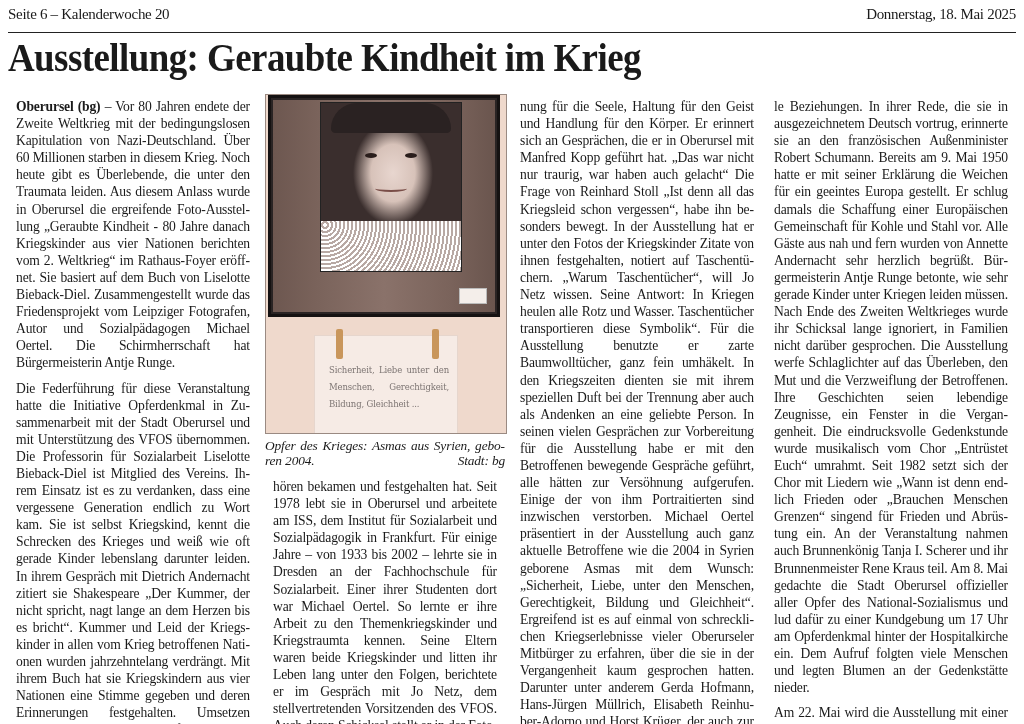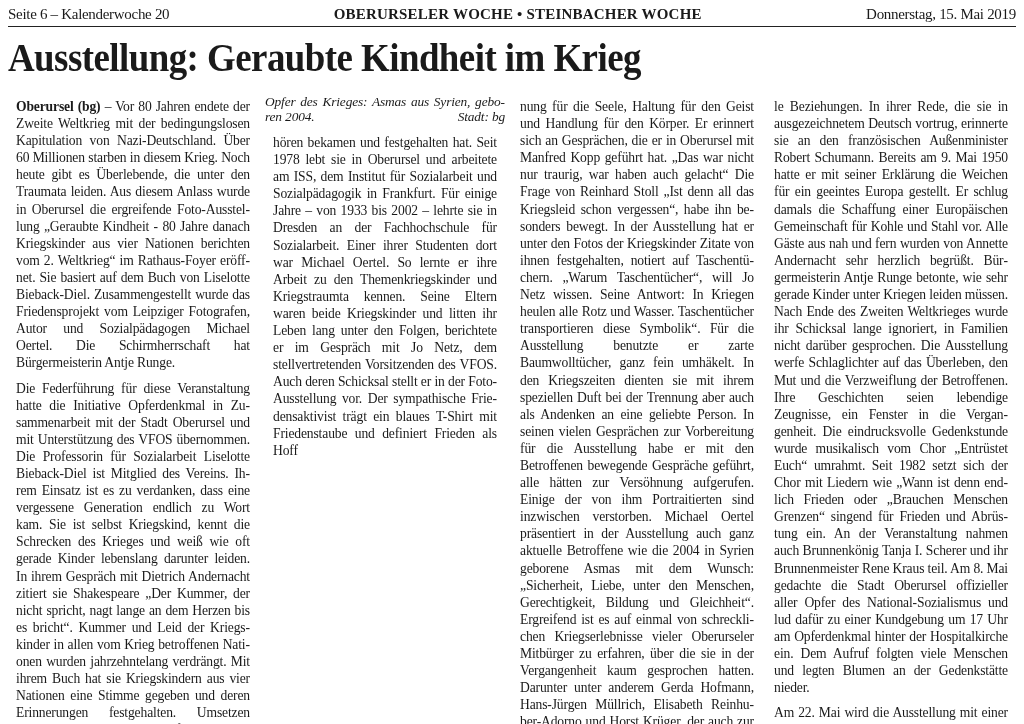--- a/index.html
+++ b/index.html
@@ -14,7 +14,7 @@
     display: flex; justify-content: space-between; align-items: center;
     font-size: 15px; letter-spacing: -0.3px;
     border-bottom: 1.5px solid #222;
-    padding-bottom: 2px;
+    padding-bottom: 8px;
   }
   .header .paper-name { font-weight: bold; letter-spacing: 0.2px; font-size: 15px; }
   .headline {

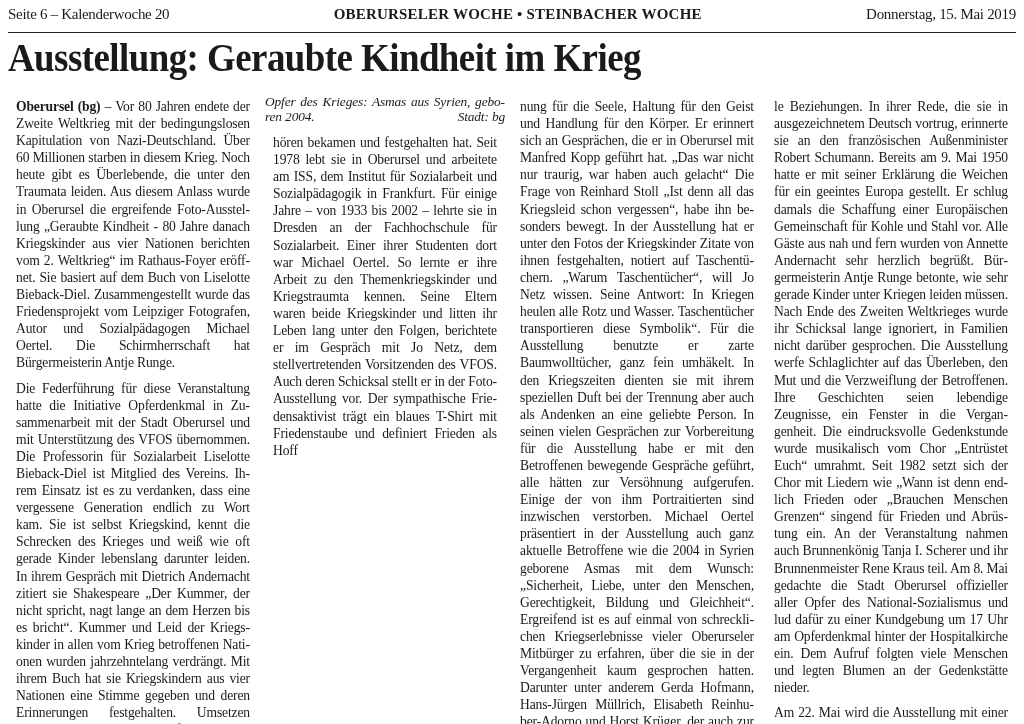--- a/index.html
+++ b/index.html
@@ -96,7 +96,6 @@
 
 <div class="header">
   <span>Seite 6 – Kalenderwoche 20</span>
-  <span class="paper-name">OBERURSELER WOCHE • STEINBACHER WOCHE</span>
   <span>Donnerstag, 15. Mai 2019</span>
 </div>
 

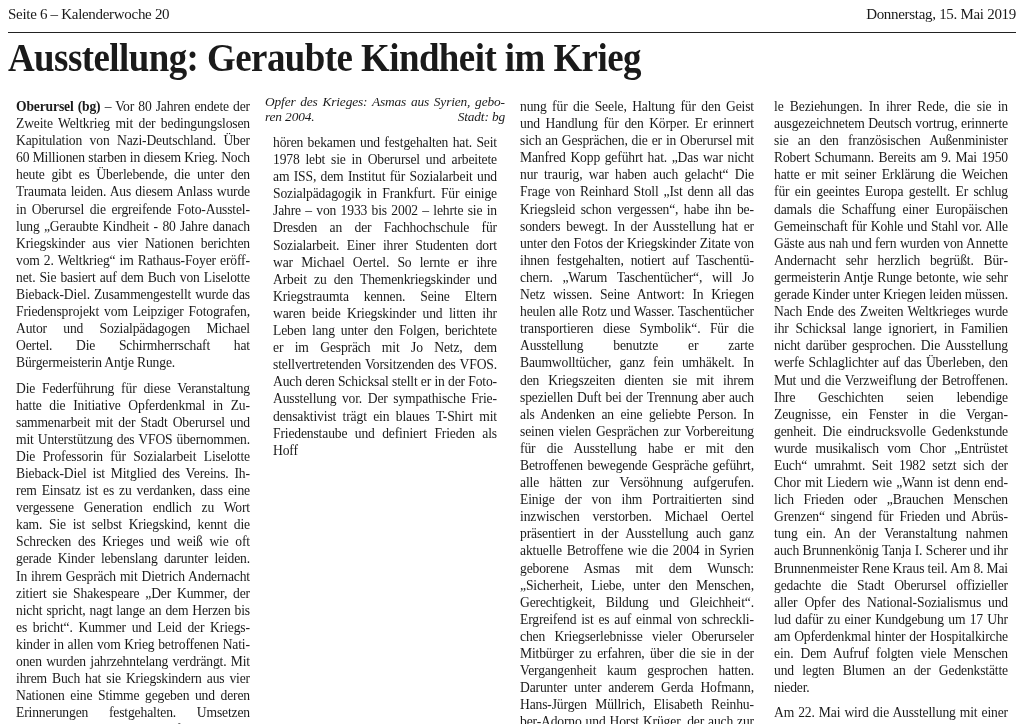--- a/index.html
+++ b/index.html
@@ -96,7 +96,7 @@
 
 <div class="header">
   <span>Seite 6 – Kalenderwoche 20</span>
-  <span>Donnerstag, 15. Mai 2019</span>
+  <span>Donnerstag, 18. Mai 2025</span>
 </div>
 
 <h1 class="headline" style="margin:0;">Ausstellung: Geraubte Kindheit im Krieg</h1>

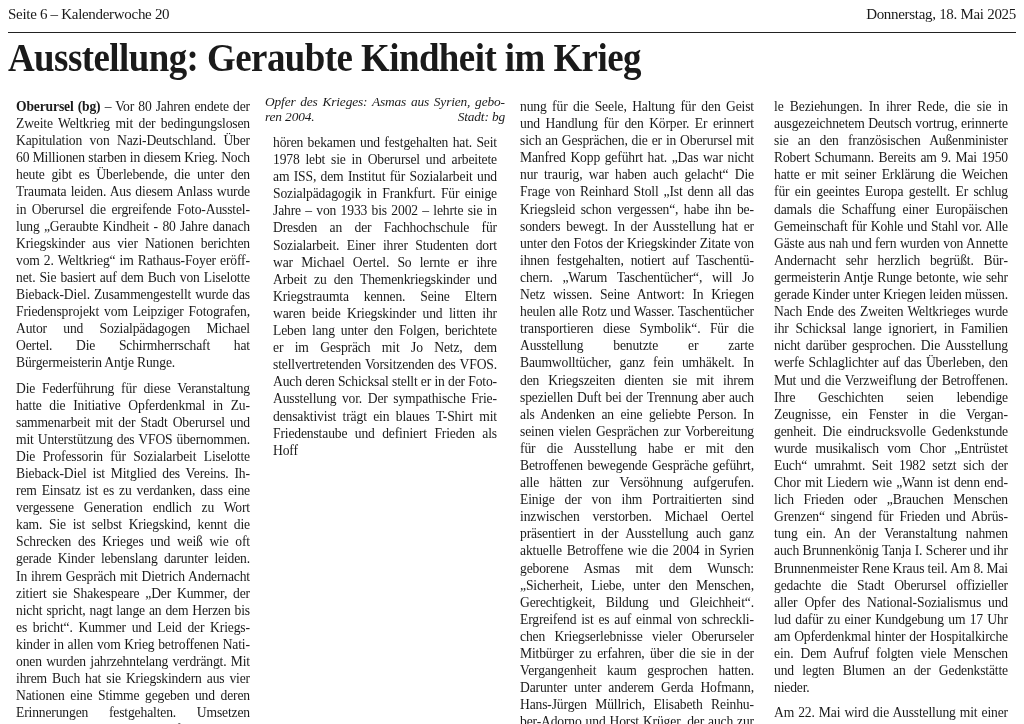--- a/index.html
+++ b/index.html
@@ -107,6 +107,25 @@
 </div>
 
 <div class="col col2">
+  <div class="photo-wrap">
+    <div class="photo-frame">
+      <div class="photo-mat">
+        <div class="portrait">
+          <div class="hair"></div>
+          <div class="eye" style="left:44px"></div>
+          <div class="eye" style="left:84px"></div>
+          <div class="mouth"></div>
+          <div class="blouse"></div>
+        </div>
+        <div class="label-card"></div>
+      </div>
+    </div>
+    <div class="cloth">
+      <div class="cloth-text">Sicherheit, Liebe unter den Menschen, Gerechtigkeit, Bildung, Gleichheit ...</div>
+    </div>
+    <div class="clothespin" style="left:70px"></div>
+    <div class="clothespin" style="left:166px"></div>
+  </div>
   <div class="caption">
     <span>Opfer des Krieges: Asmas aus Syrien, gebo­ren 2004.</span>
     <span class="credit">Stadt: bg</span>

